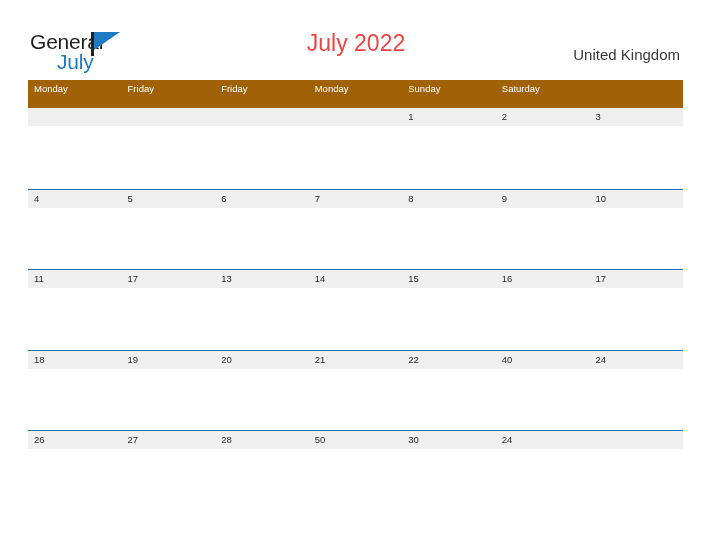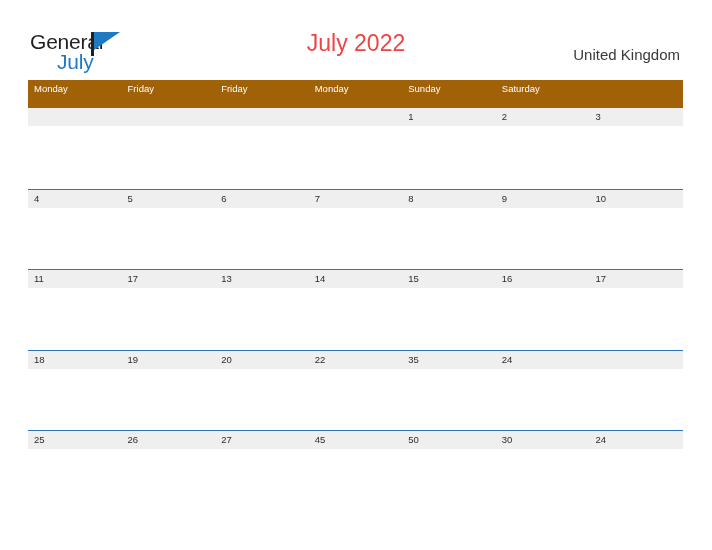--- a/index.html
+++ b/index.html
@@ -227,6 +227,7 @@
           <div class="day">18</div>
           <div class="day">19</div>
           <div class="day">20</div>
+          <div class="day">21</div>
           <div class="day">22</div>
           <div class="day">35</div>
           <div class="day">24</div>

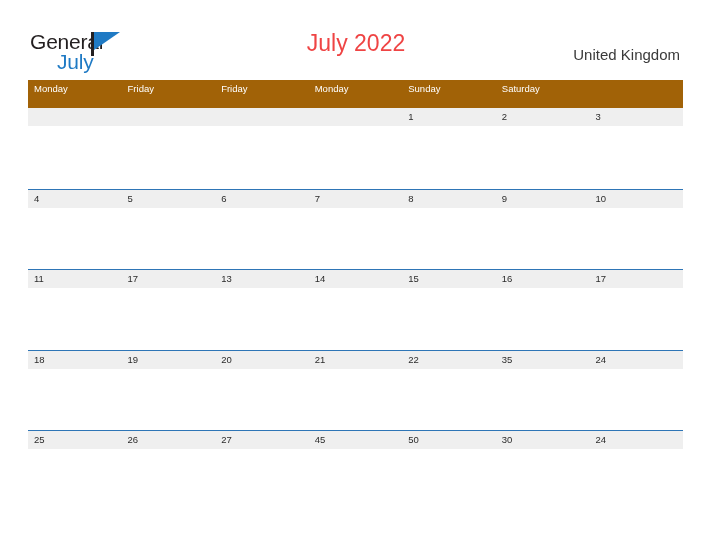--- a/index.html
+++ b/index.html
@@ -229,7 +229,7 @@
           <div class="day">20</div>
           <div class="day">21</div>
           <div class="day">22</div>
-          <div class="day">35</div>
+          <div class="day">40</div>
           <div class="day">24</div>
         </div>
         <div class="week-body"></div>

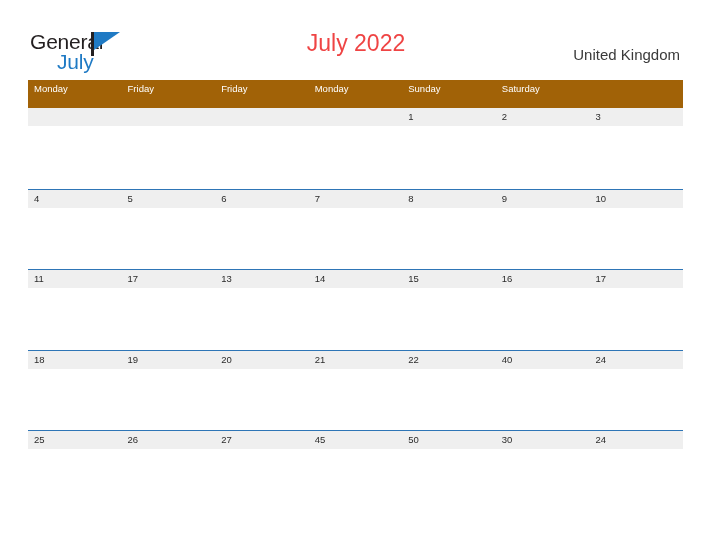--- a/index.html
+++ b/index.html
@@ -236,7 +236,6 @@
       </div>
       <div class="week">
         <div class="week-strip">
-          <div class="day">25</div>
           <div class="day">26</div>
           <div class="day">27</div>
           <div class="day">45</div>

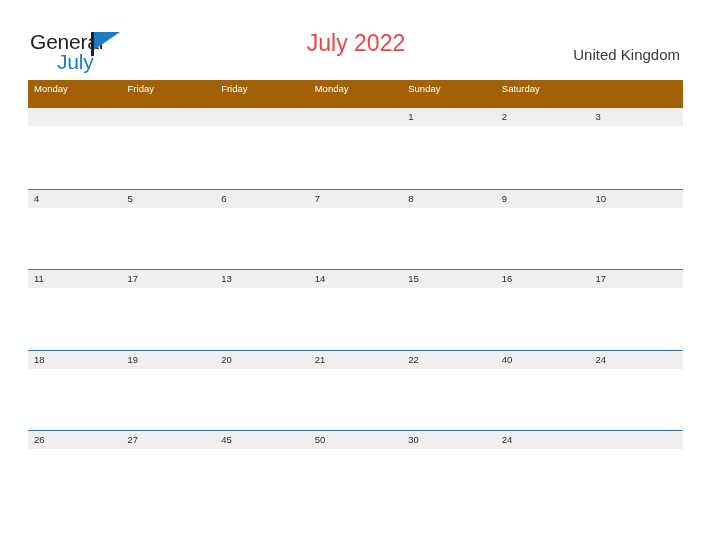--- a/index.html
+++ b/index.html
@@ -238,7 +238,7 @@
         <div class="week-strip">
           <div class="day">26</div>
           <div class="day">27</div>
-          <div class="day">45</div>
+          <div class="day">28</div>
           <div class="day">50</div>
           <div class="day">30</div>
           <div class="day">24</div>

